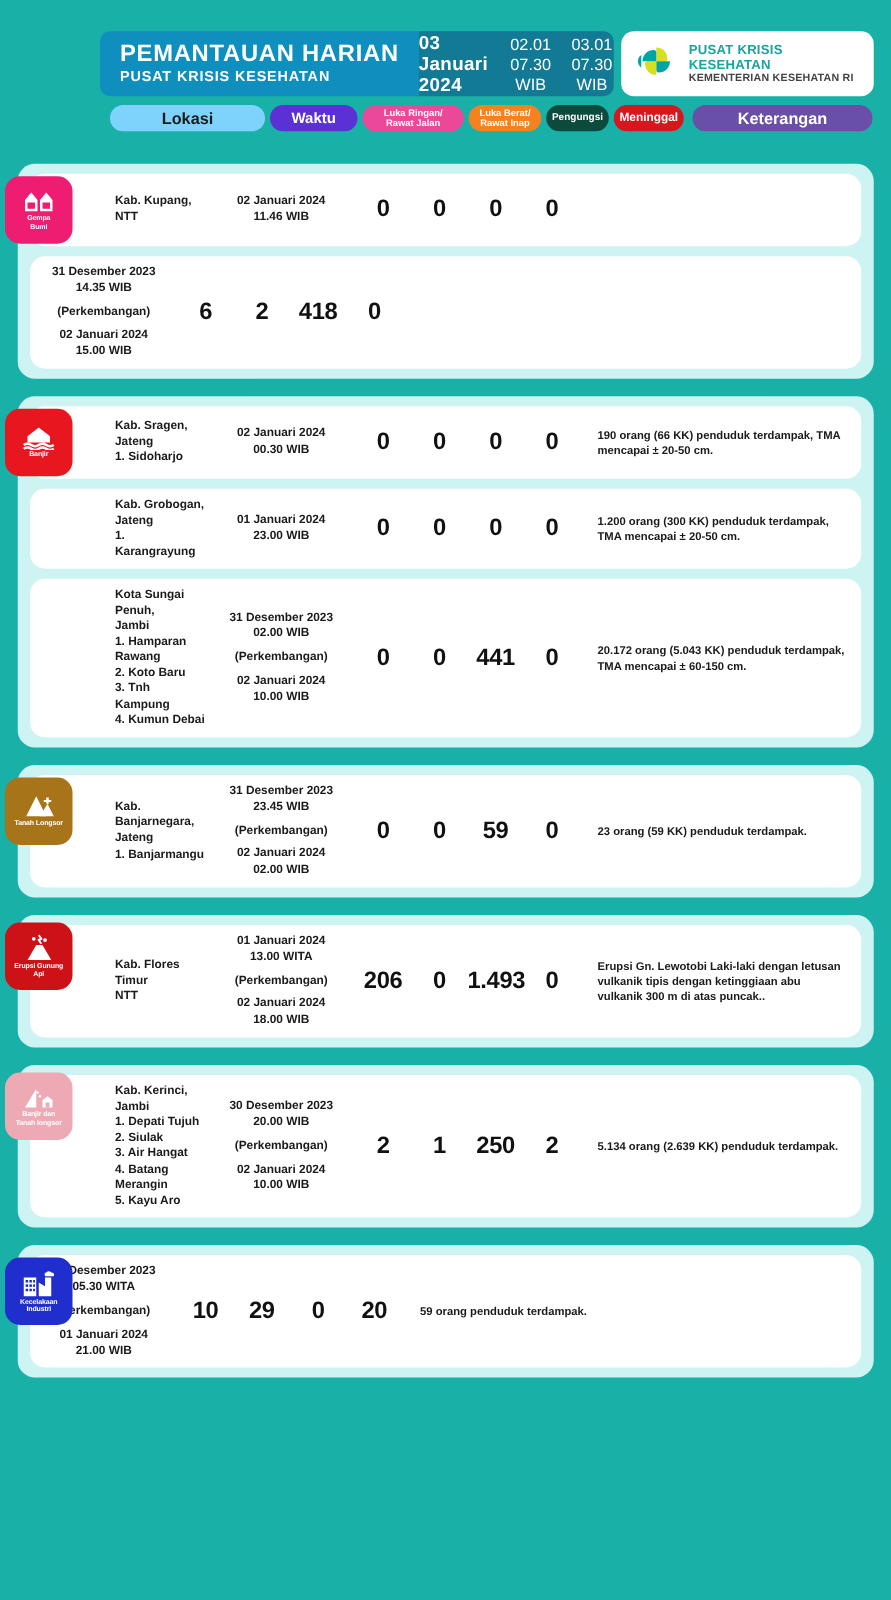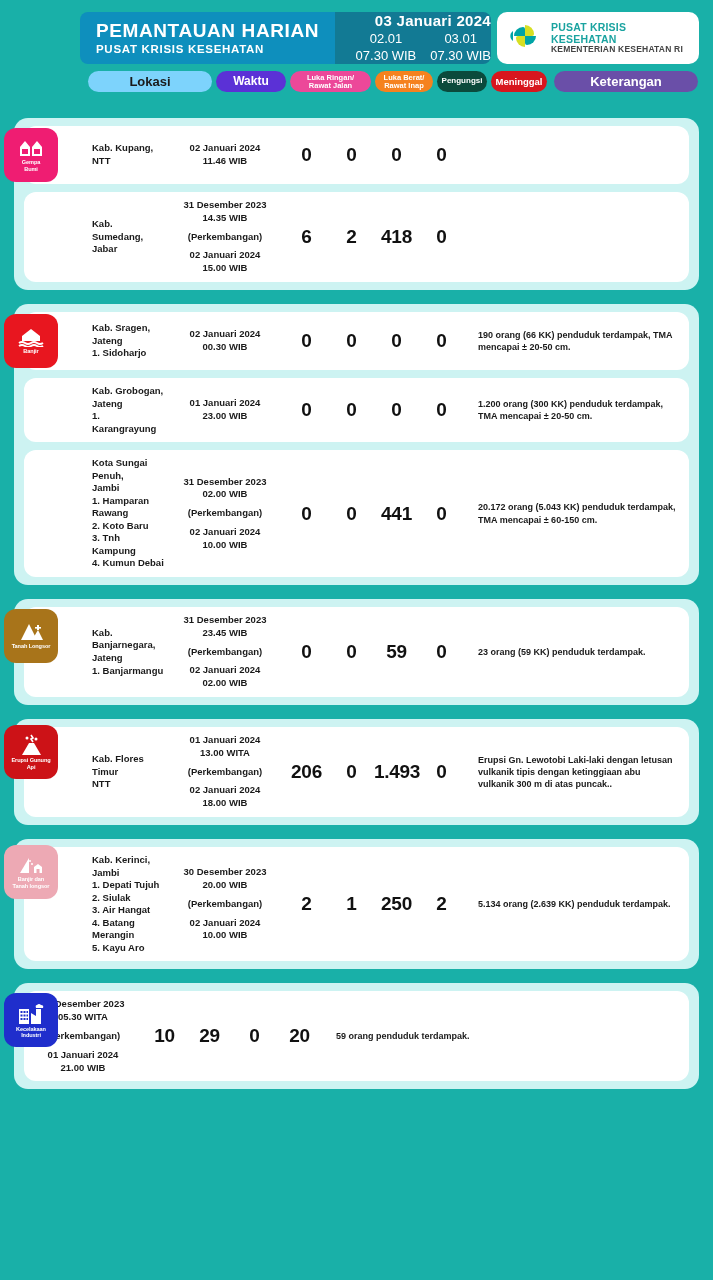--- a/index.html
+++ b/index.html
@@ -22,6 +22,7 @@
     position: relative;
     height: 100px;
     padding: 12px 14px 0 14px;
+    margin-top: 13px;
   }
   .header-row {
     display: flex;

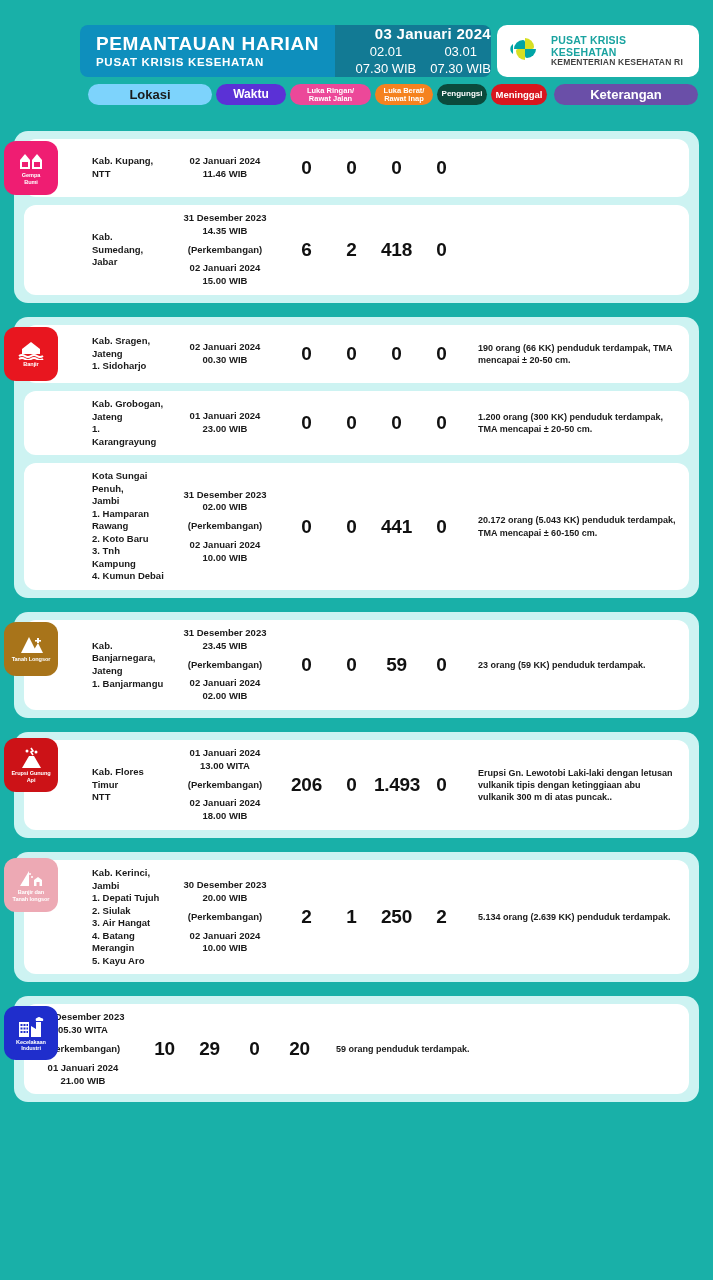--- a/index.html
+++ b/index.html
@@ -59,8 +59,7 @@
     border-radius: 0 8px 8px 0;
     width: 156px;
     display: flex;
-    flex-direction: column;
-    align-items: flex-end;
+    align-items: center;
     justify-content: center;
     padding: 3px 0;
   }

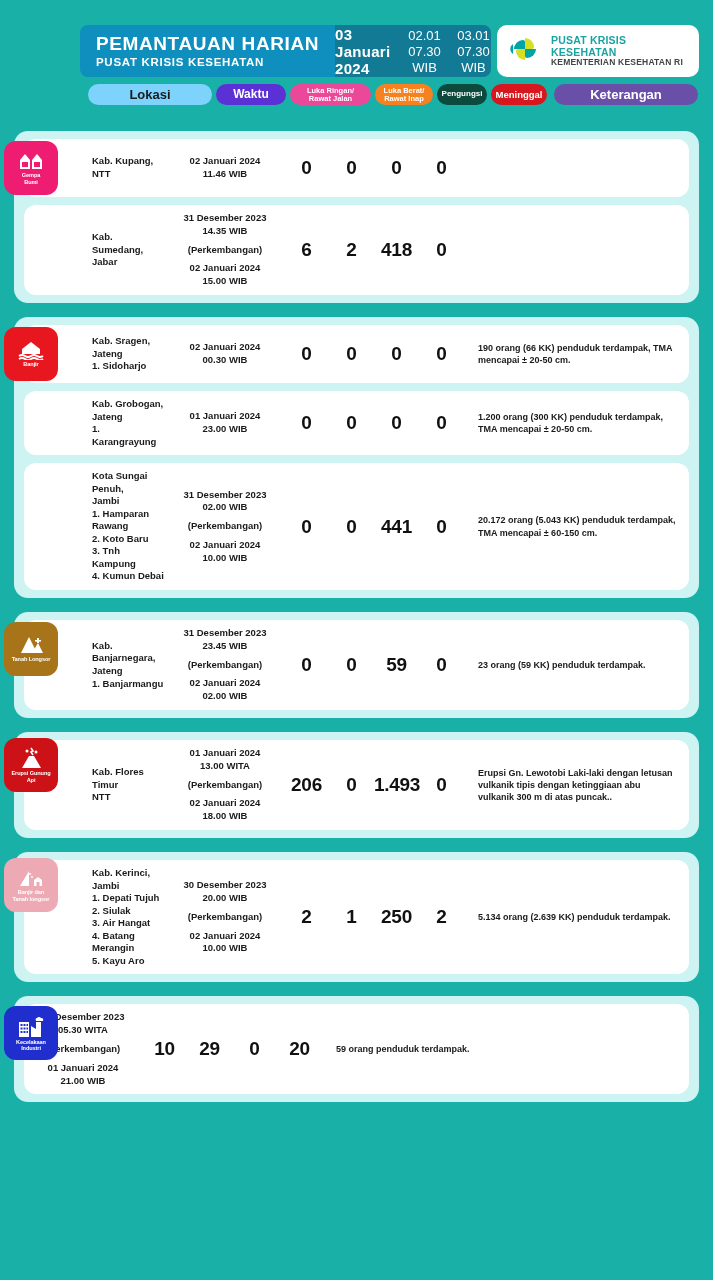--- a/index.html
+++ b/index.html
@@ -319,10 +319,6 @@
           <div class="col-num">0</div>
         </div>
         <div class="row">
-          <div class="col-loc">
-            <div class="loc-head">Kab. Sumedang,</div>
-            <div class="loc-sub">Jabar</div>
-          </div>
           <div class="col-time">
             <div>31 Desember 2023</div>
             <div>14.35 WIB</div>

